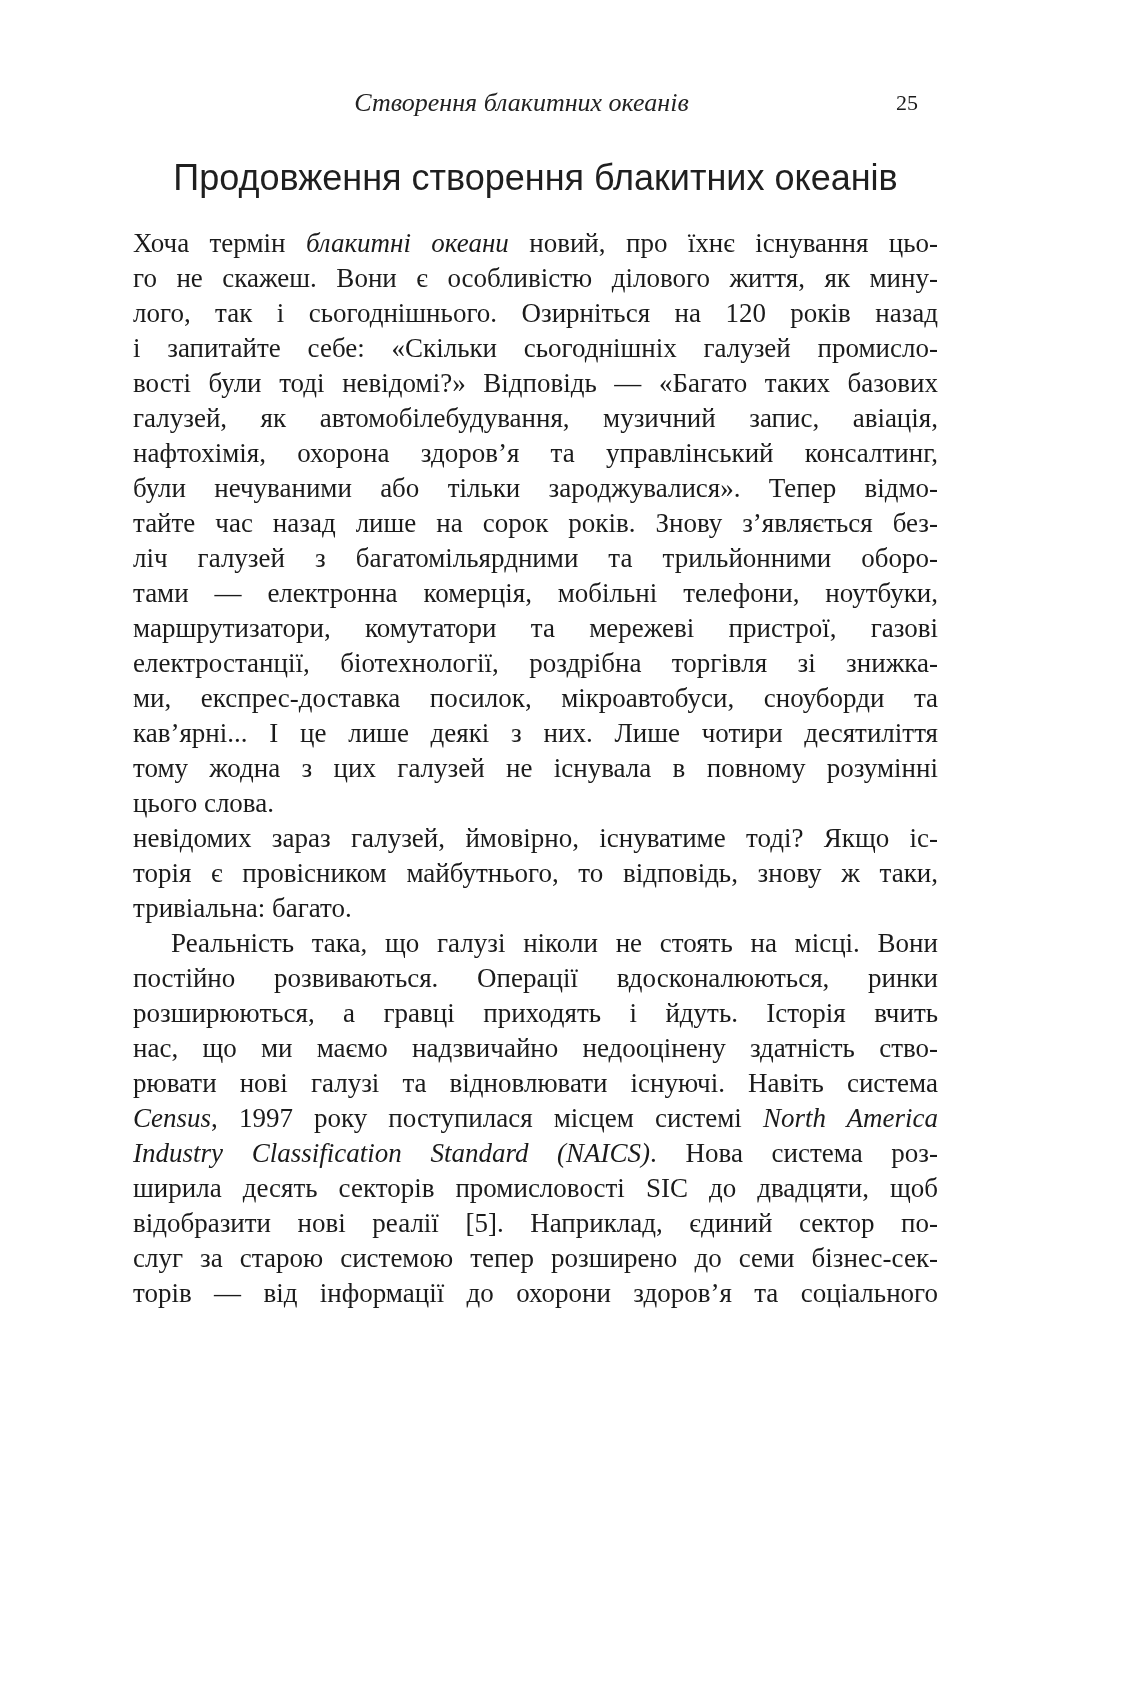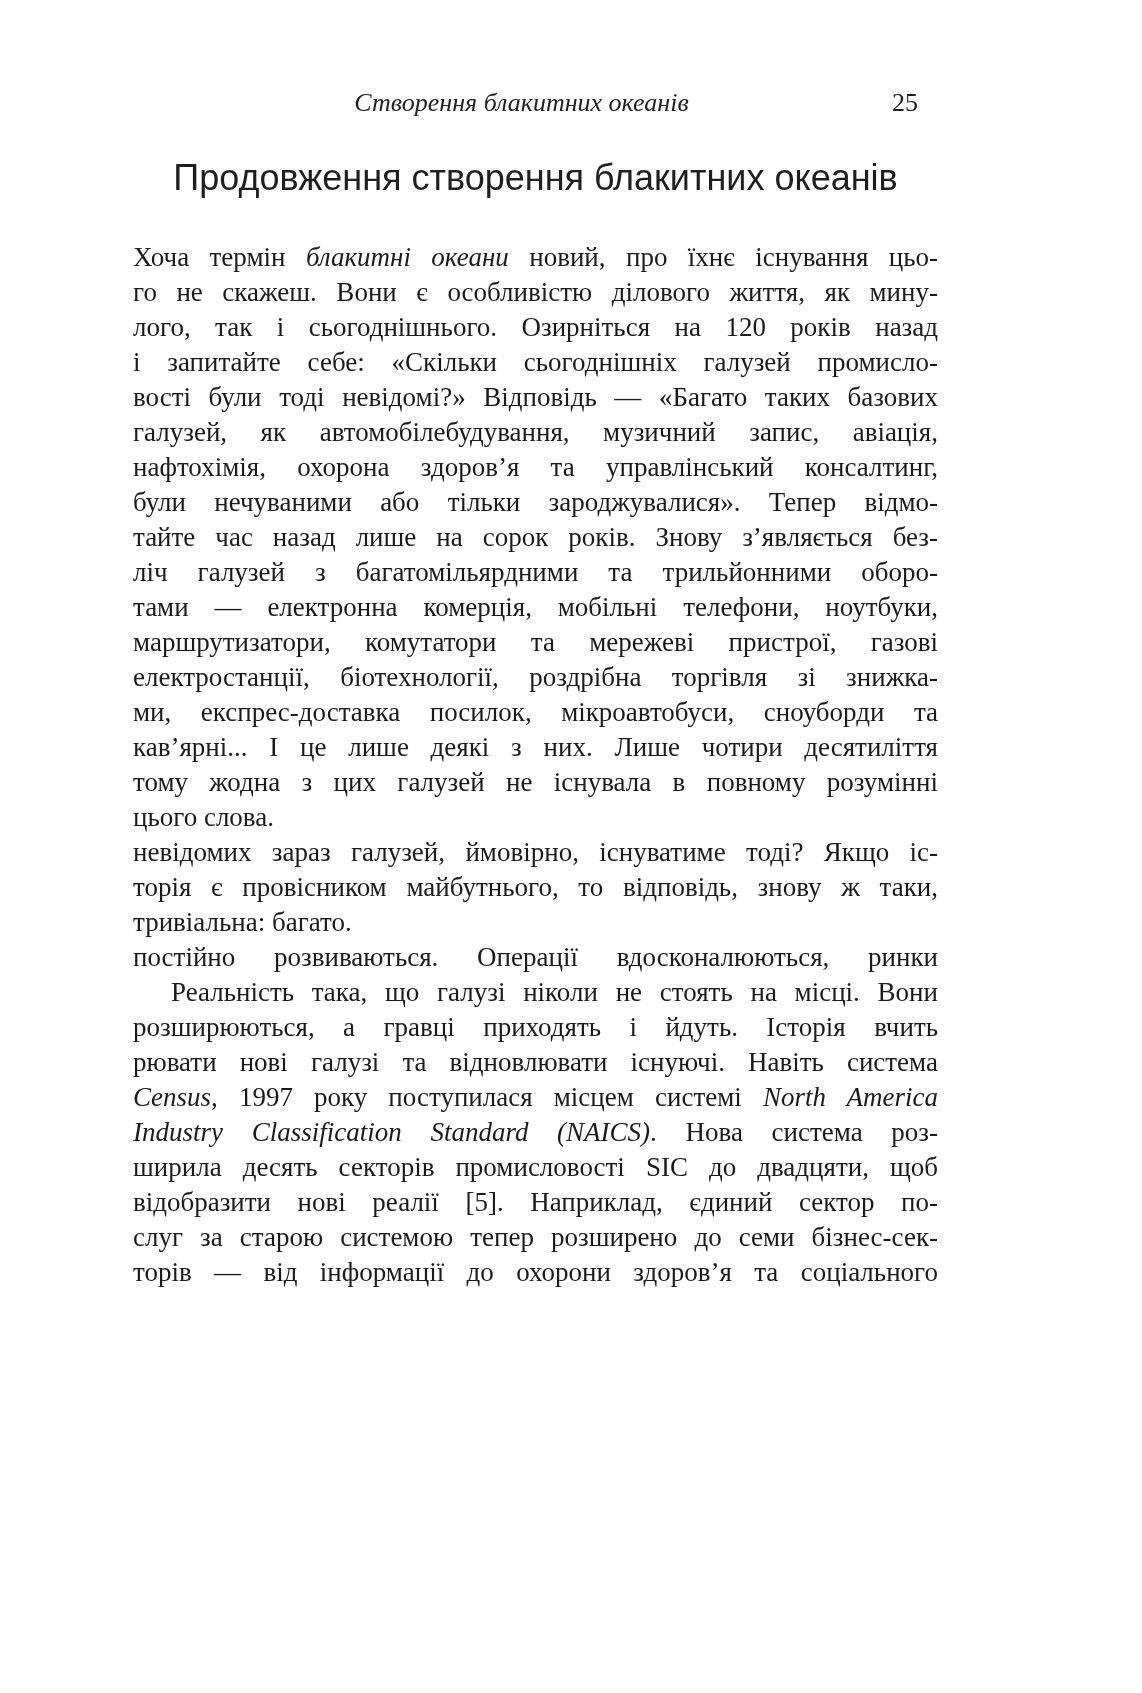--- a/index.html
+++ b/index.html
@@ -36,7 +36,7 @@
     top: 0;
     right: 6px;
     font-style: normal;
-    font-size: 26px;
+    font-size: 22px;
     color: #1b1b1b;
   }
   .section-heading {

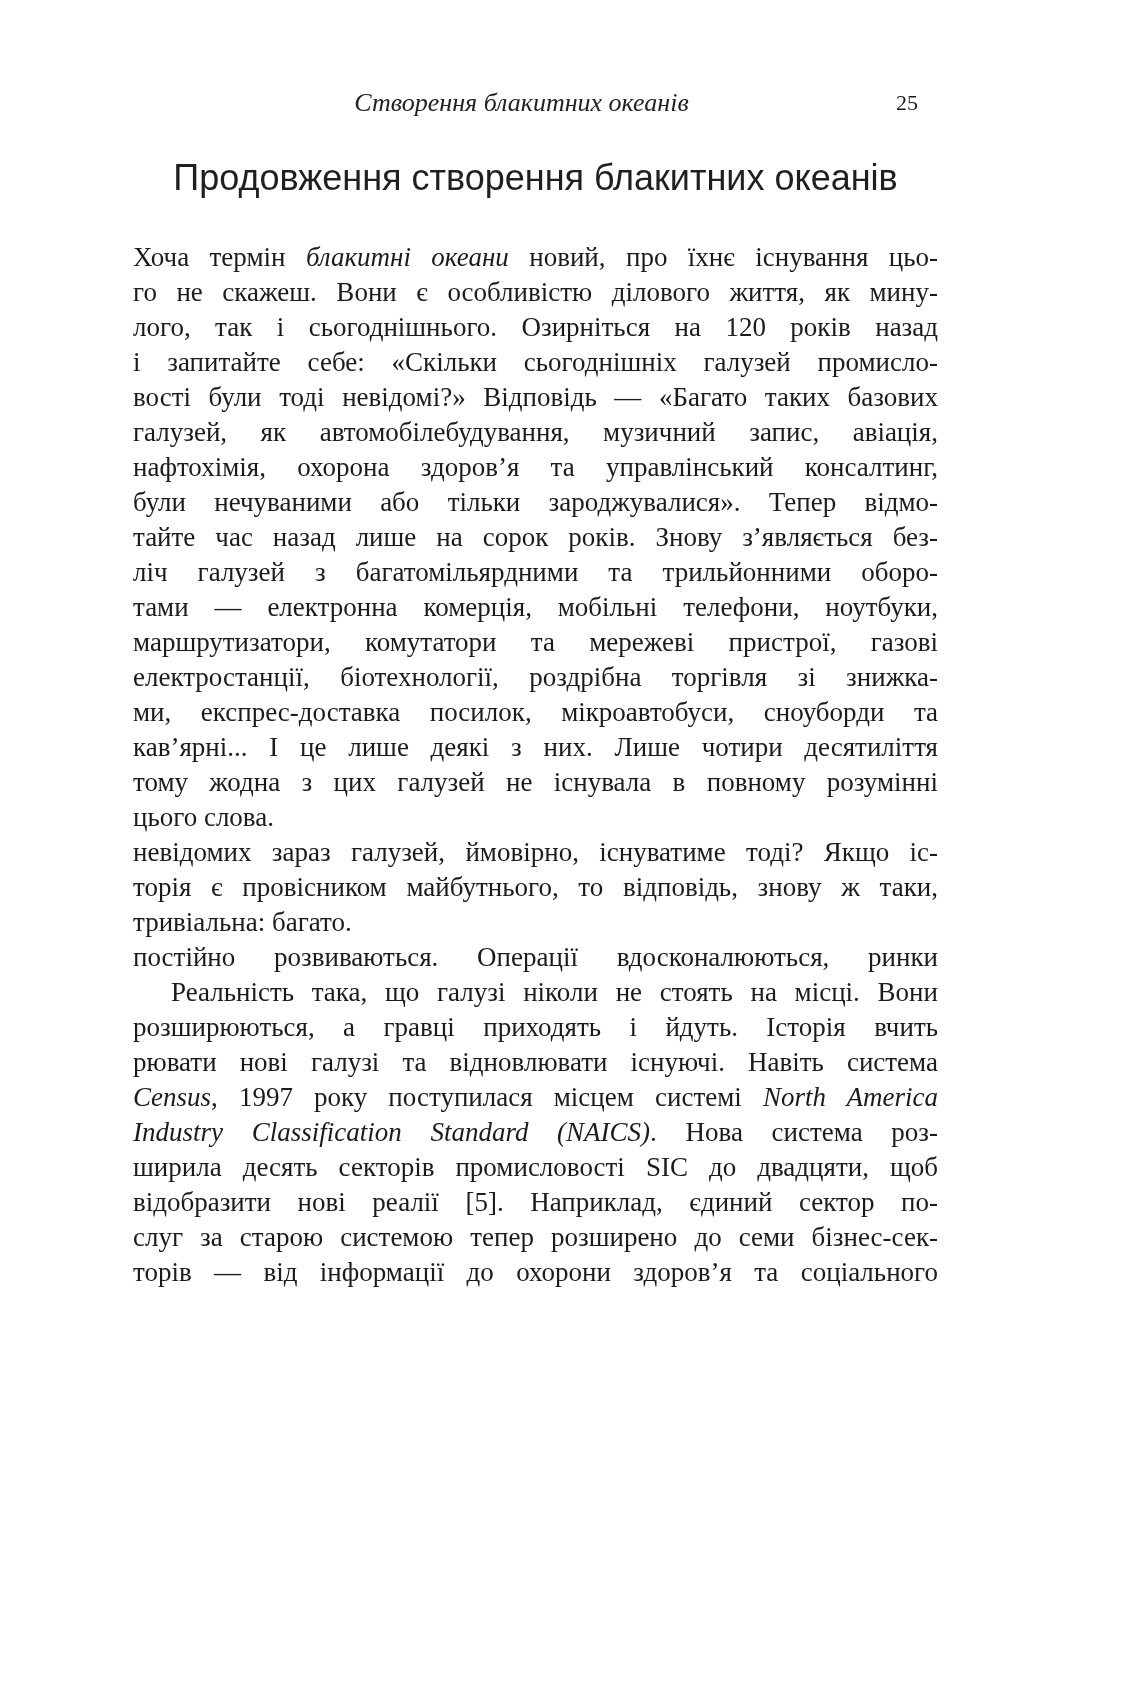--- a/index.html
+++ b/index.html
@@ -53,7 +53,7 @@
   }
   .body-text {
     position: absolute;
-    top: 240px;
+    top: 226px;
     left: 133px;
     width: 805px;
     font-size: 27px;

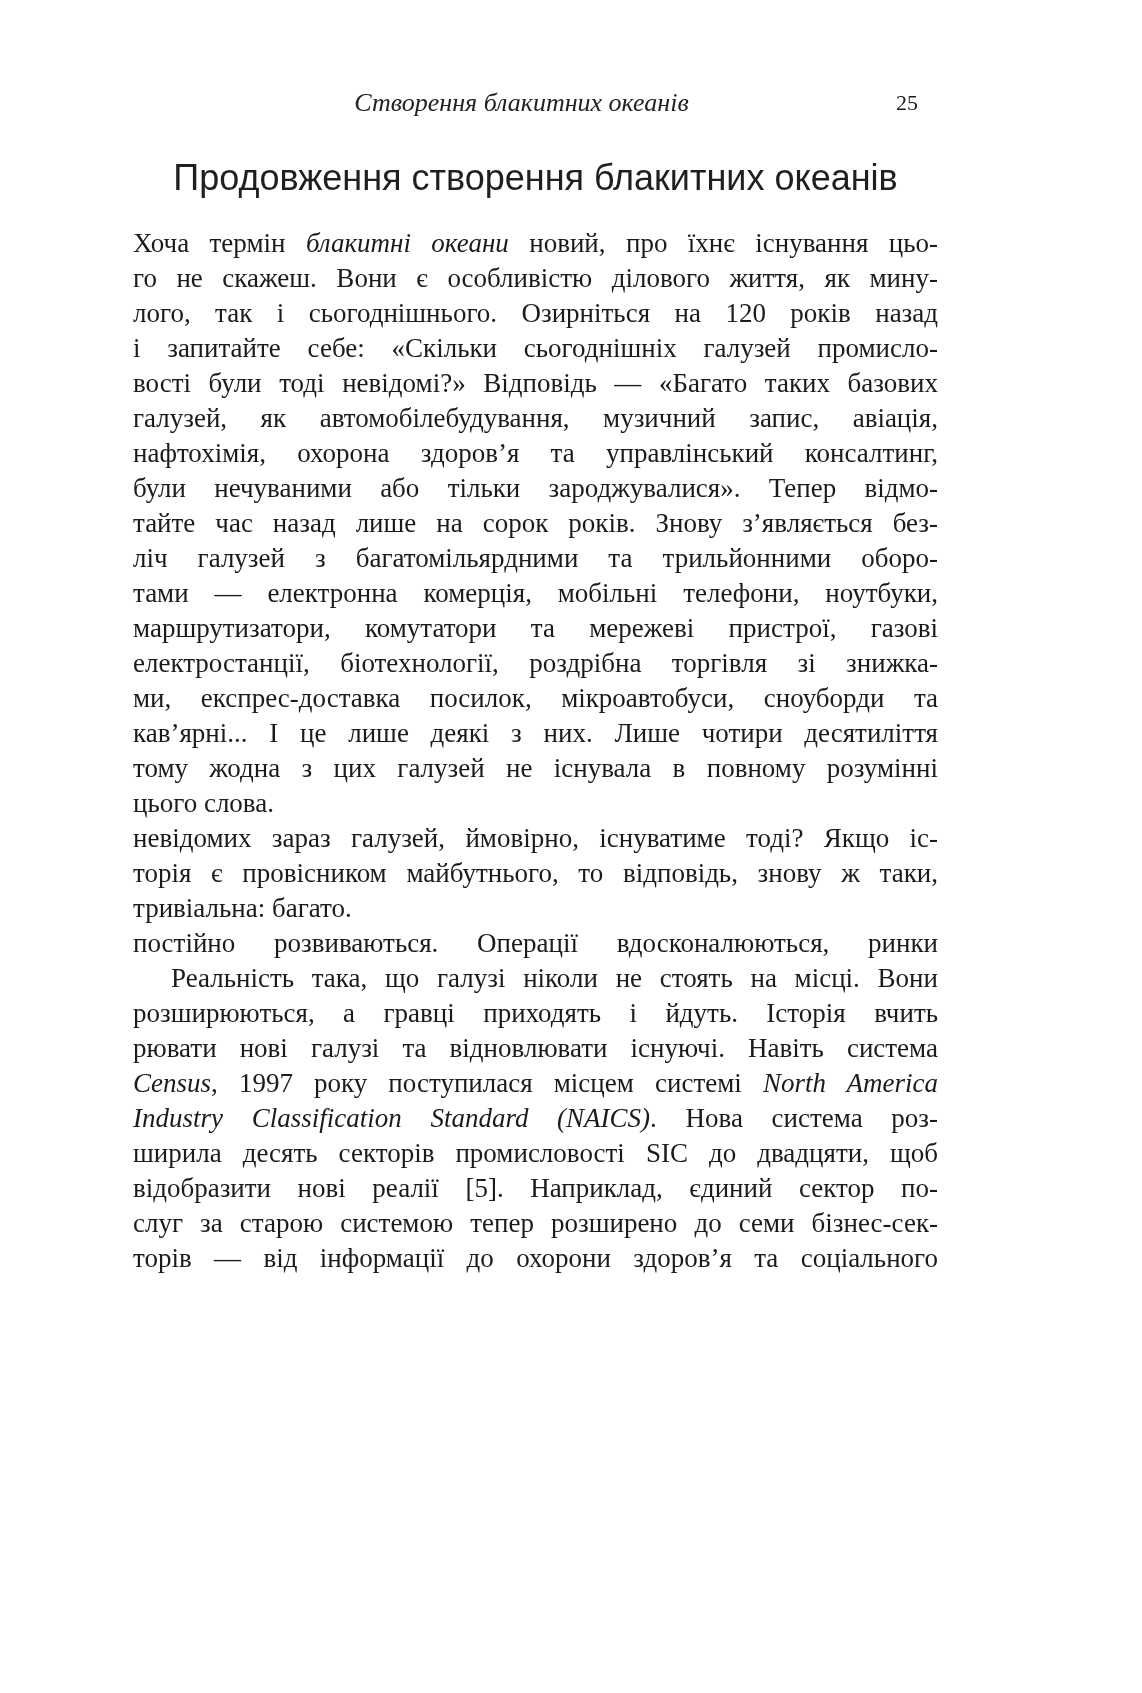--- a/index.html
+++ b/index.html
@@ -116,8 +116,8 @@
         <div class="line end"><span>тривіальна: багато.</span></div>
       </div>
       <div class="paragraph">
+        <div class="line indent"><span>Реальність така, що галузі ніколи не стоять на місці. Вони</span></div>
         <div class="line"><span>постійно розвиваються. Операції вдосконалюються, ринки</span></div>
-        <div class="line indent"><span>Реальність така, що галузі ніколи не стоять на місці. Вони</span></div>
         <div class="line"><span>розширюються, а гравці приходять і йдуть. Історія вчить</span></div>
         <div class="line"><span>рювати нові галузі та відновлювати існуючі. Навіть система</span></div>
         <div class="line"><em>Census</em><span>, 1997 року поступилася місцем системі </span><em>North America</em></div>

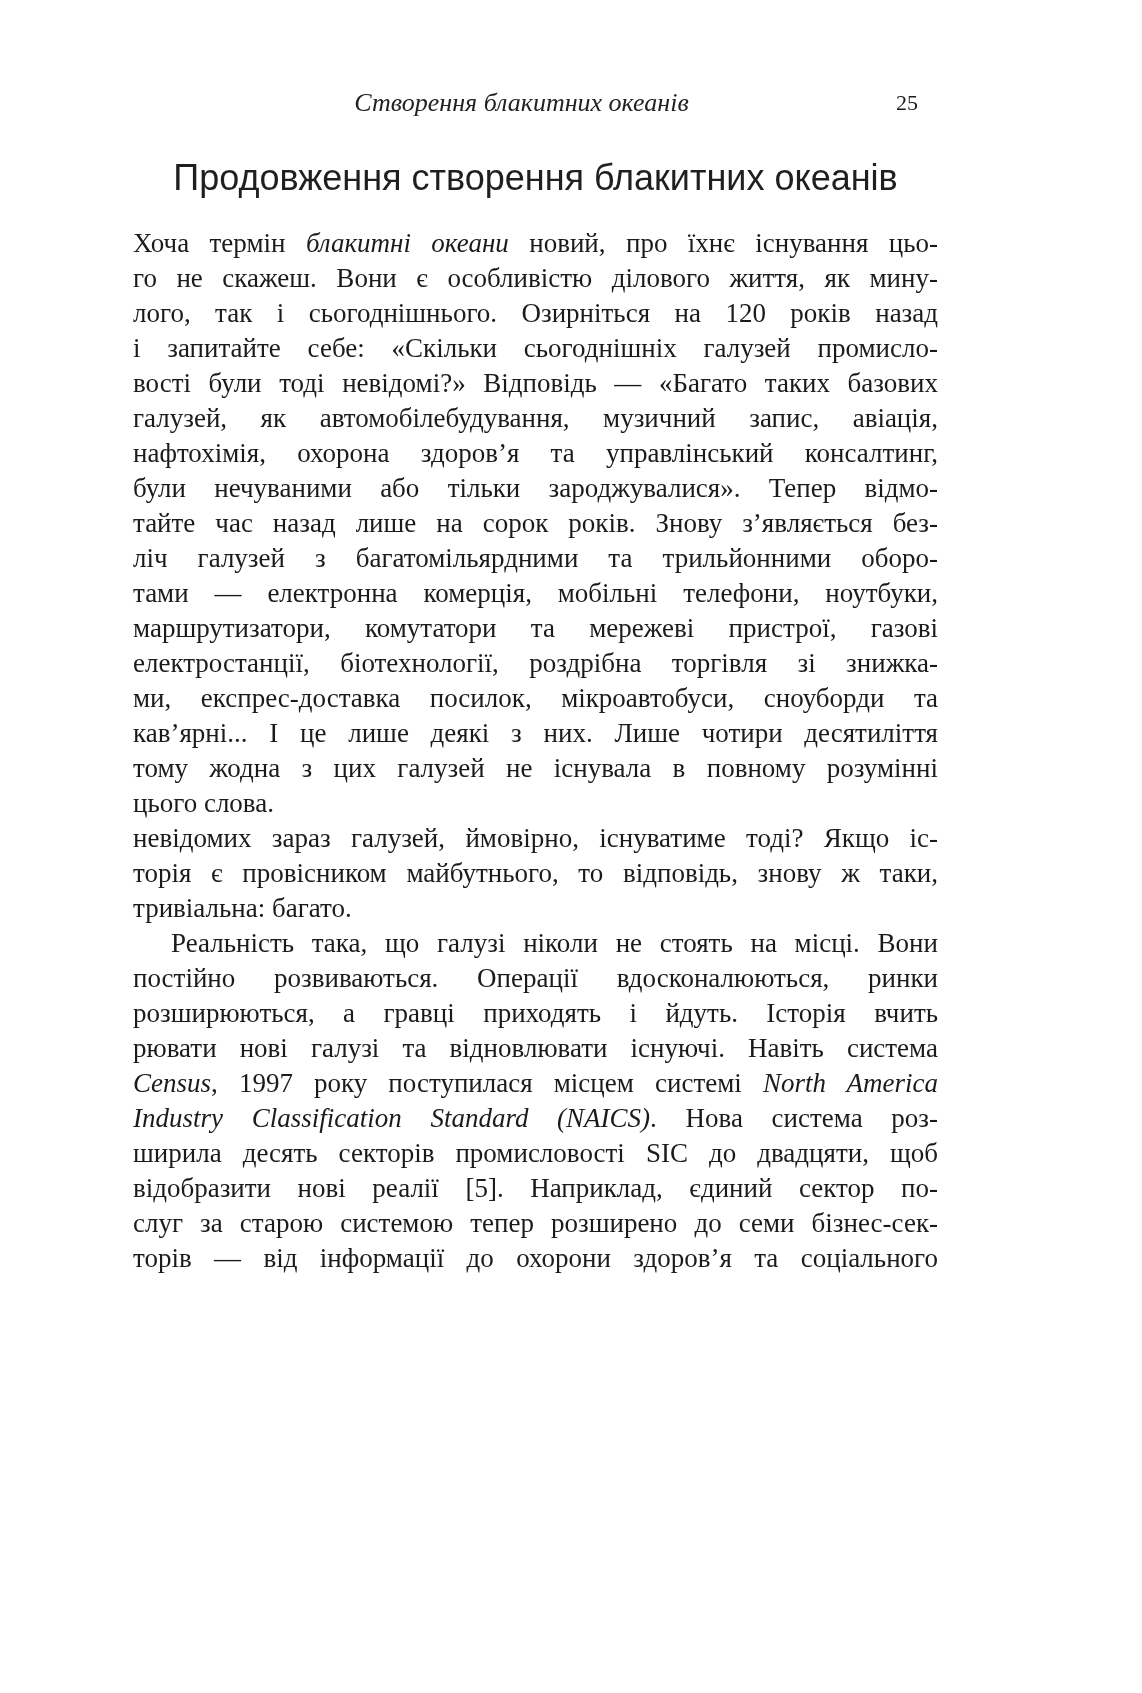--- a/index.html
+++ b/index.html
@@ -119,6 +119,7 @@
         <div class="line indent"><span>Реальність така, що галузі ніколи не стоять на місці. Вони</span></div>
         <div class="line"><span>постійно розвиваються. Операції вдосконалюються, ринки</span></div>
         <div class="line"><span>розширюються, а гравці приходять і йдуть. Історія вчить</span></div>
+        <div class="line"><span>нас, що ми маємо надзвичайно недооцінену здатність ство-</span></div>
         <div class="line"><span>рювати нові галузі та відновлювати існуючі. Навіть система</span></div>
         <div class="line"><em>Census</em><span>, 1997 року поступилася місцем системі </span><em>North America</em></div>
         <div class="line"><em>Industry Classification Standard (NAICS)</em><span>. Нова система роз-</span></div>

